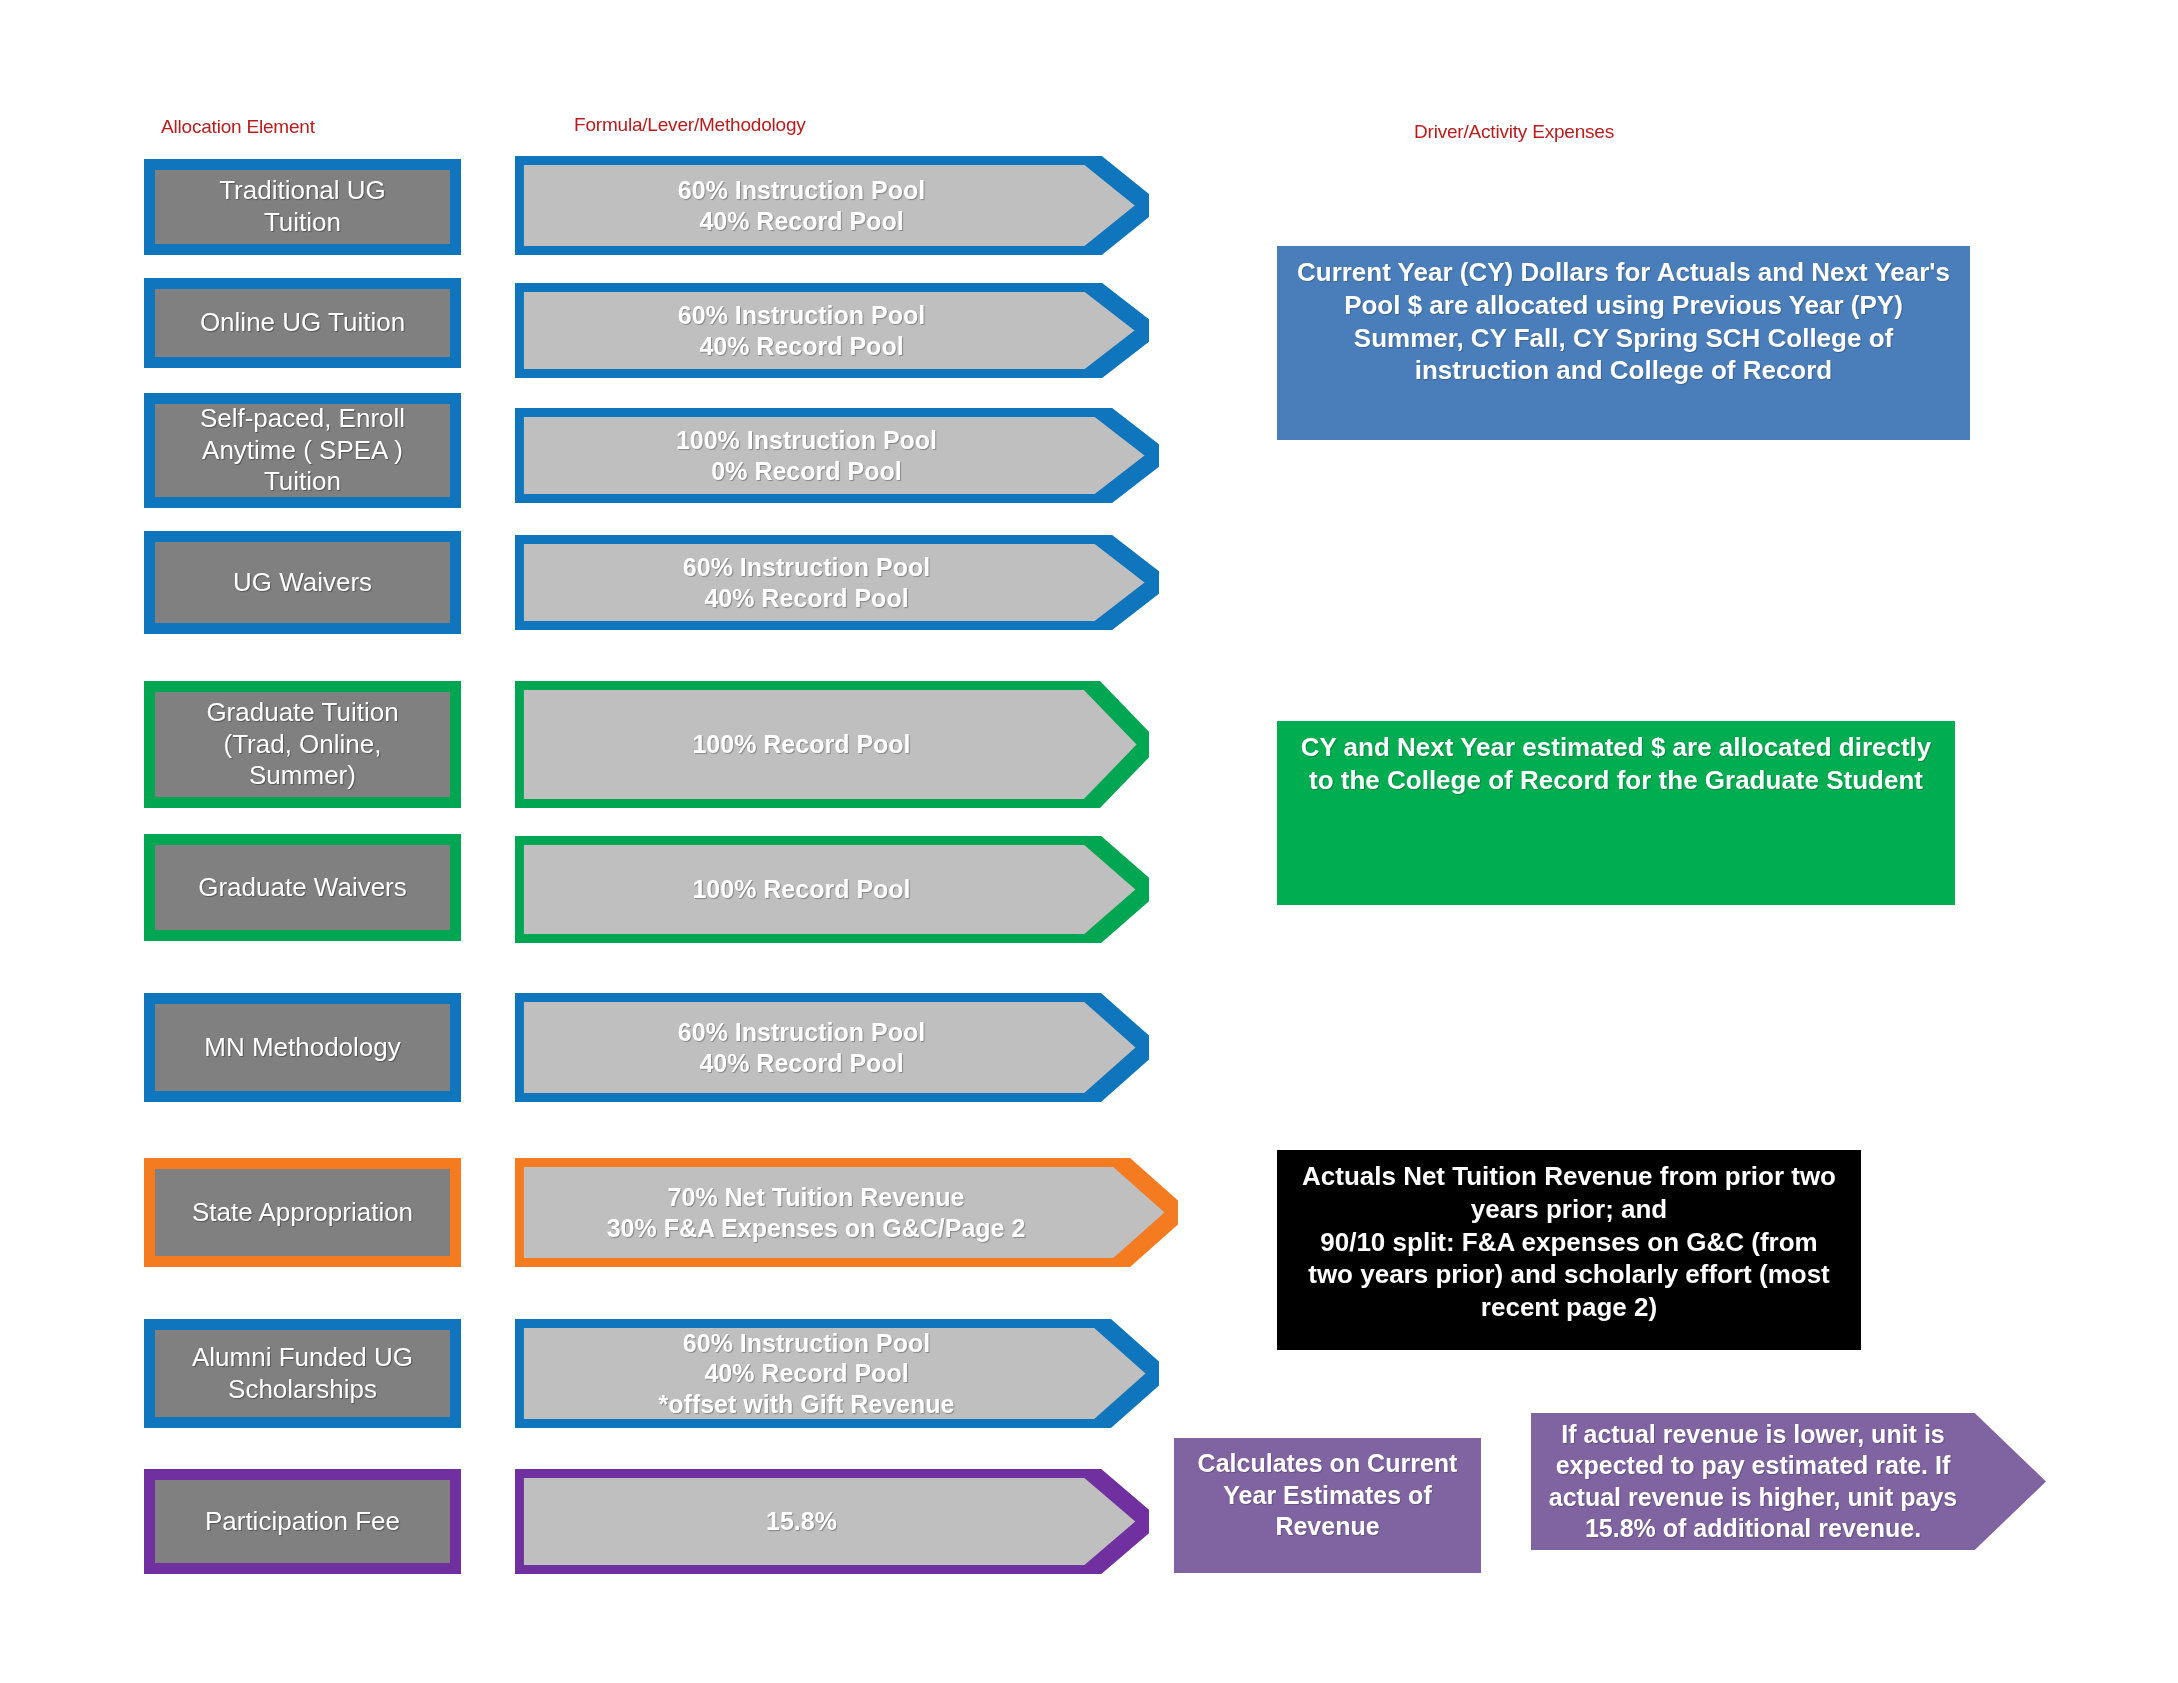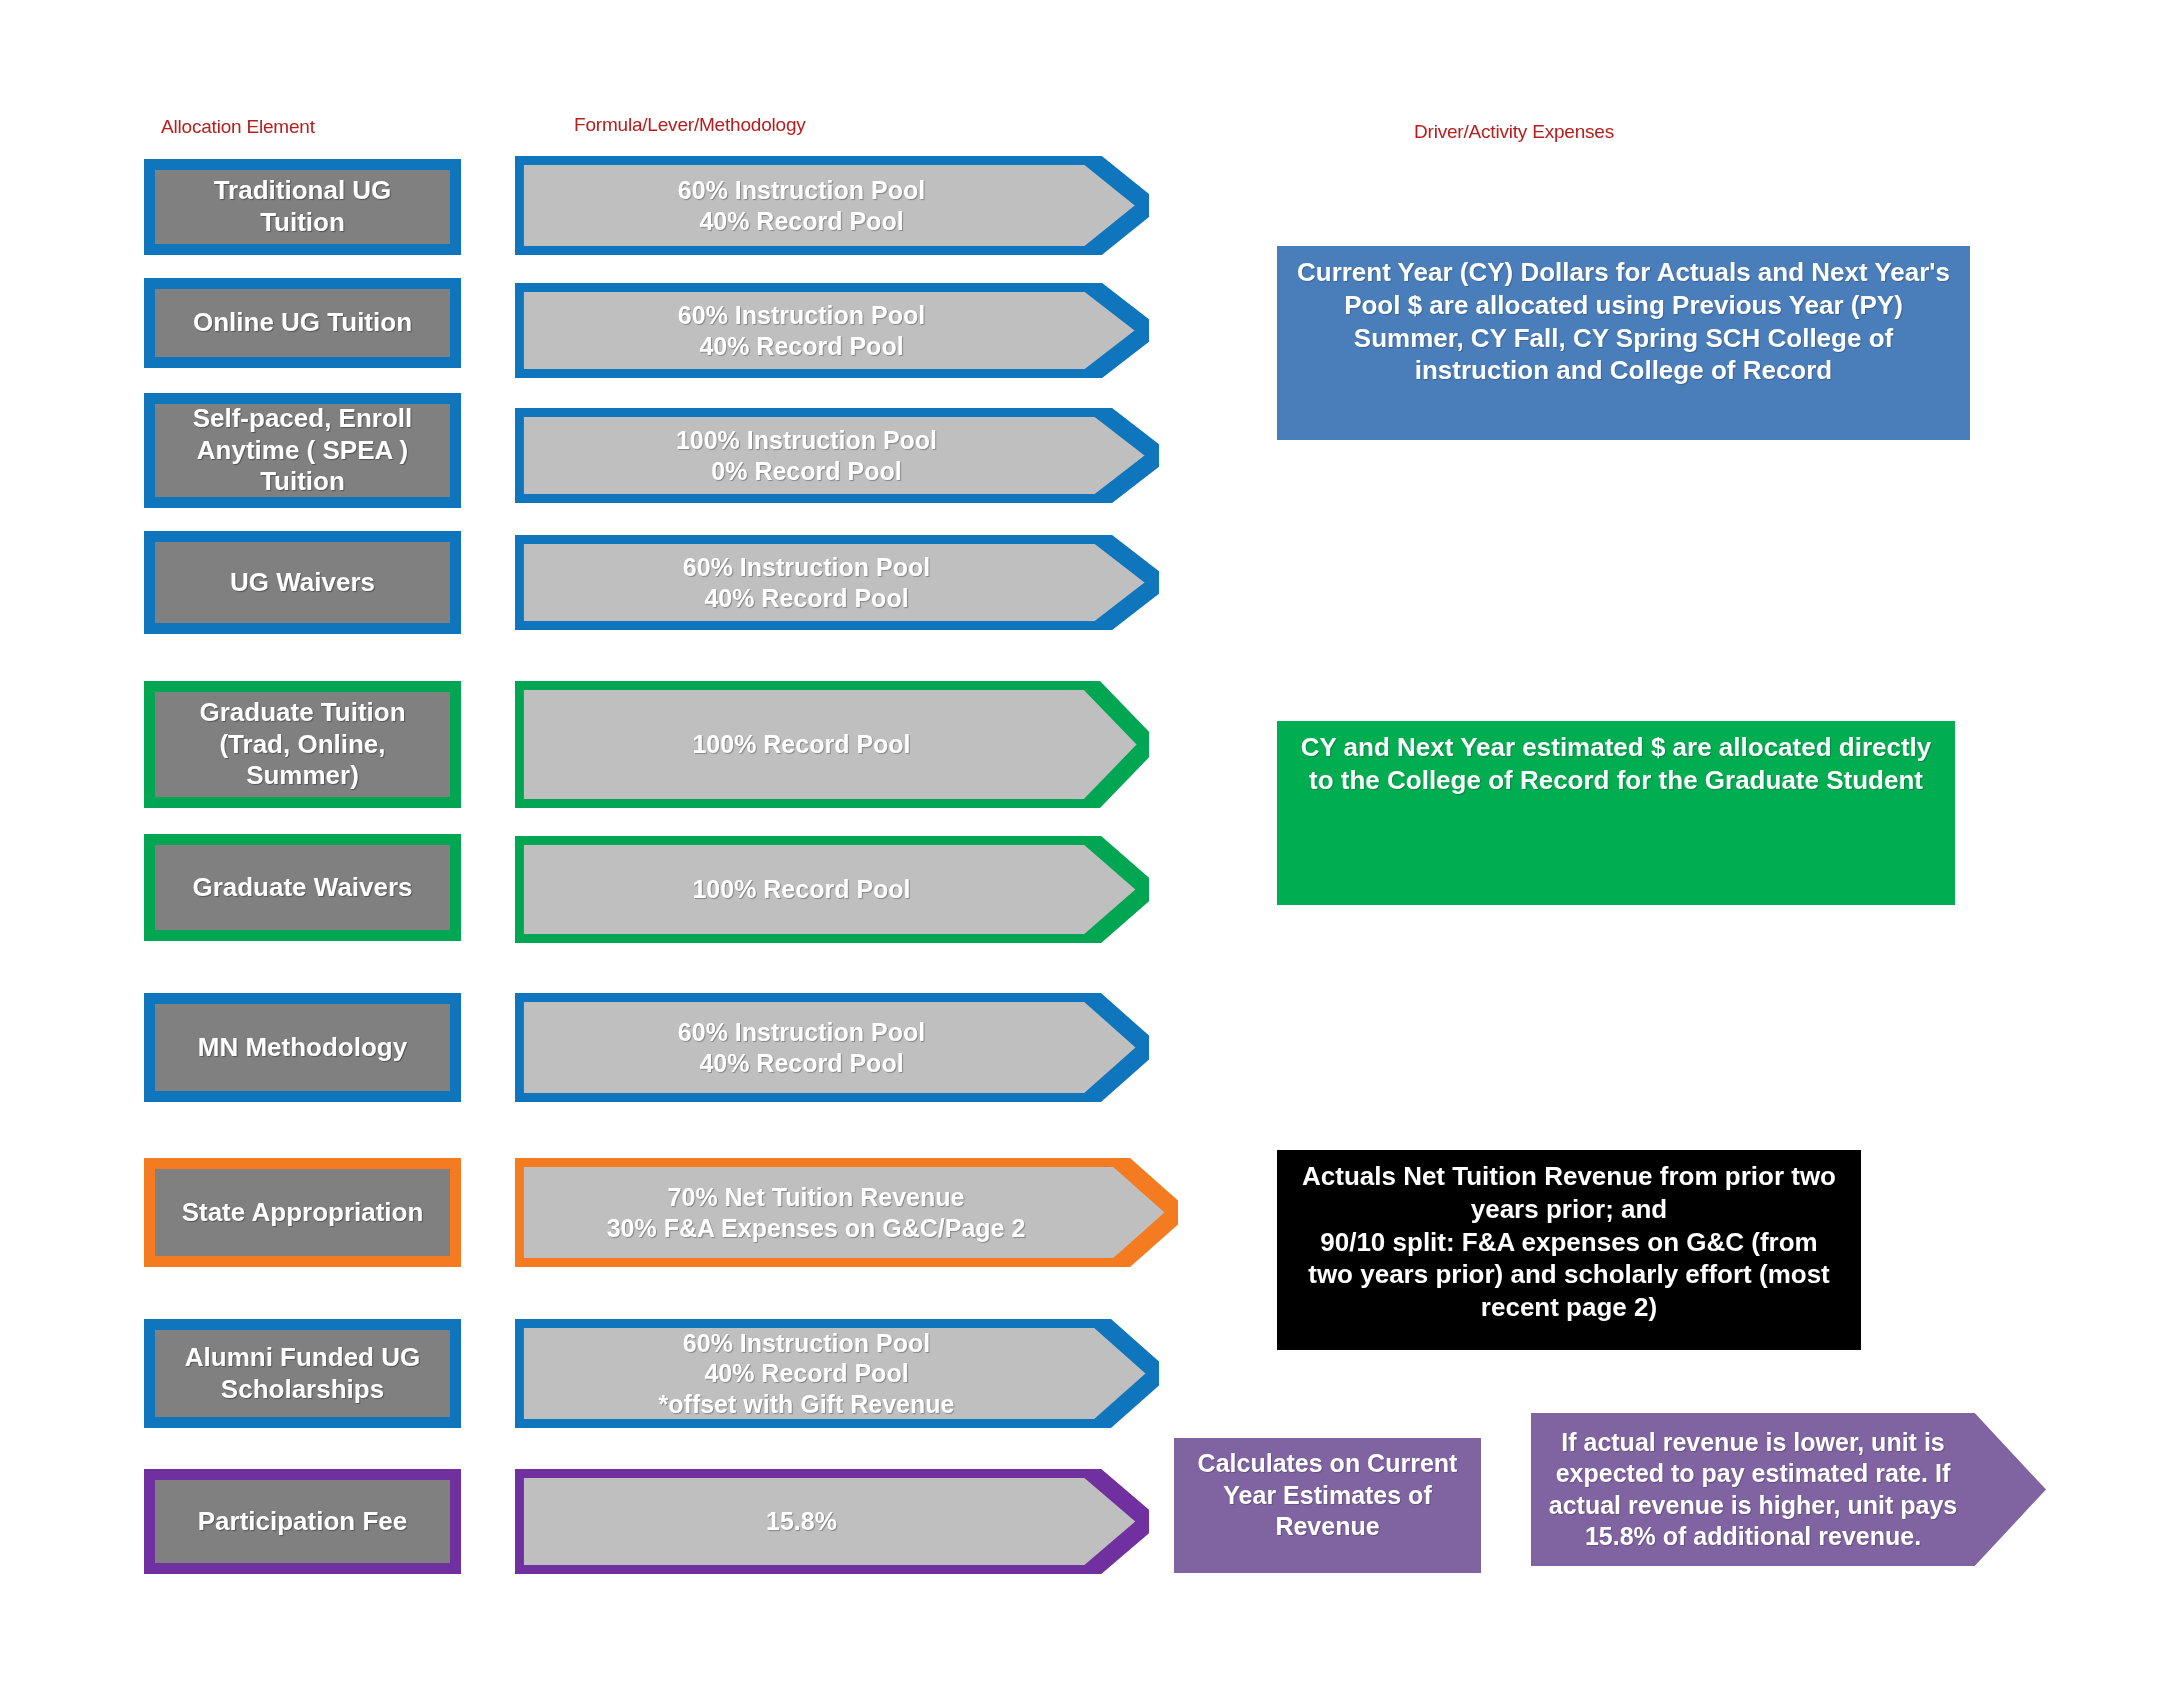--- a/index.html
+++ b/index.html
@@ -44,7 +44,7 @@
   }
   .elem-box .elem-label {
     color: #ffffff;
-    font-weight: bold;
+    font-weight: normal;
     font-size: 26px;
     line-height: 1.22;
     text-shadow: 1px 1px 1px rgba(0,0,0,.35);

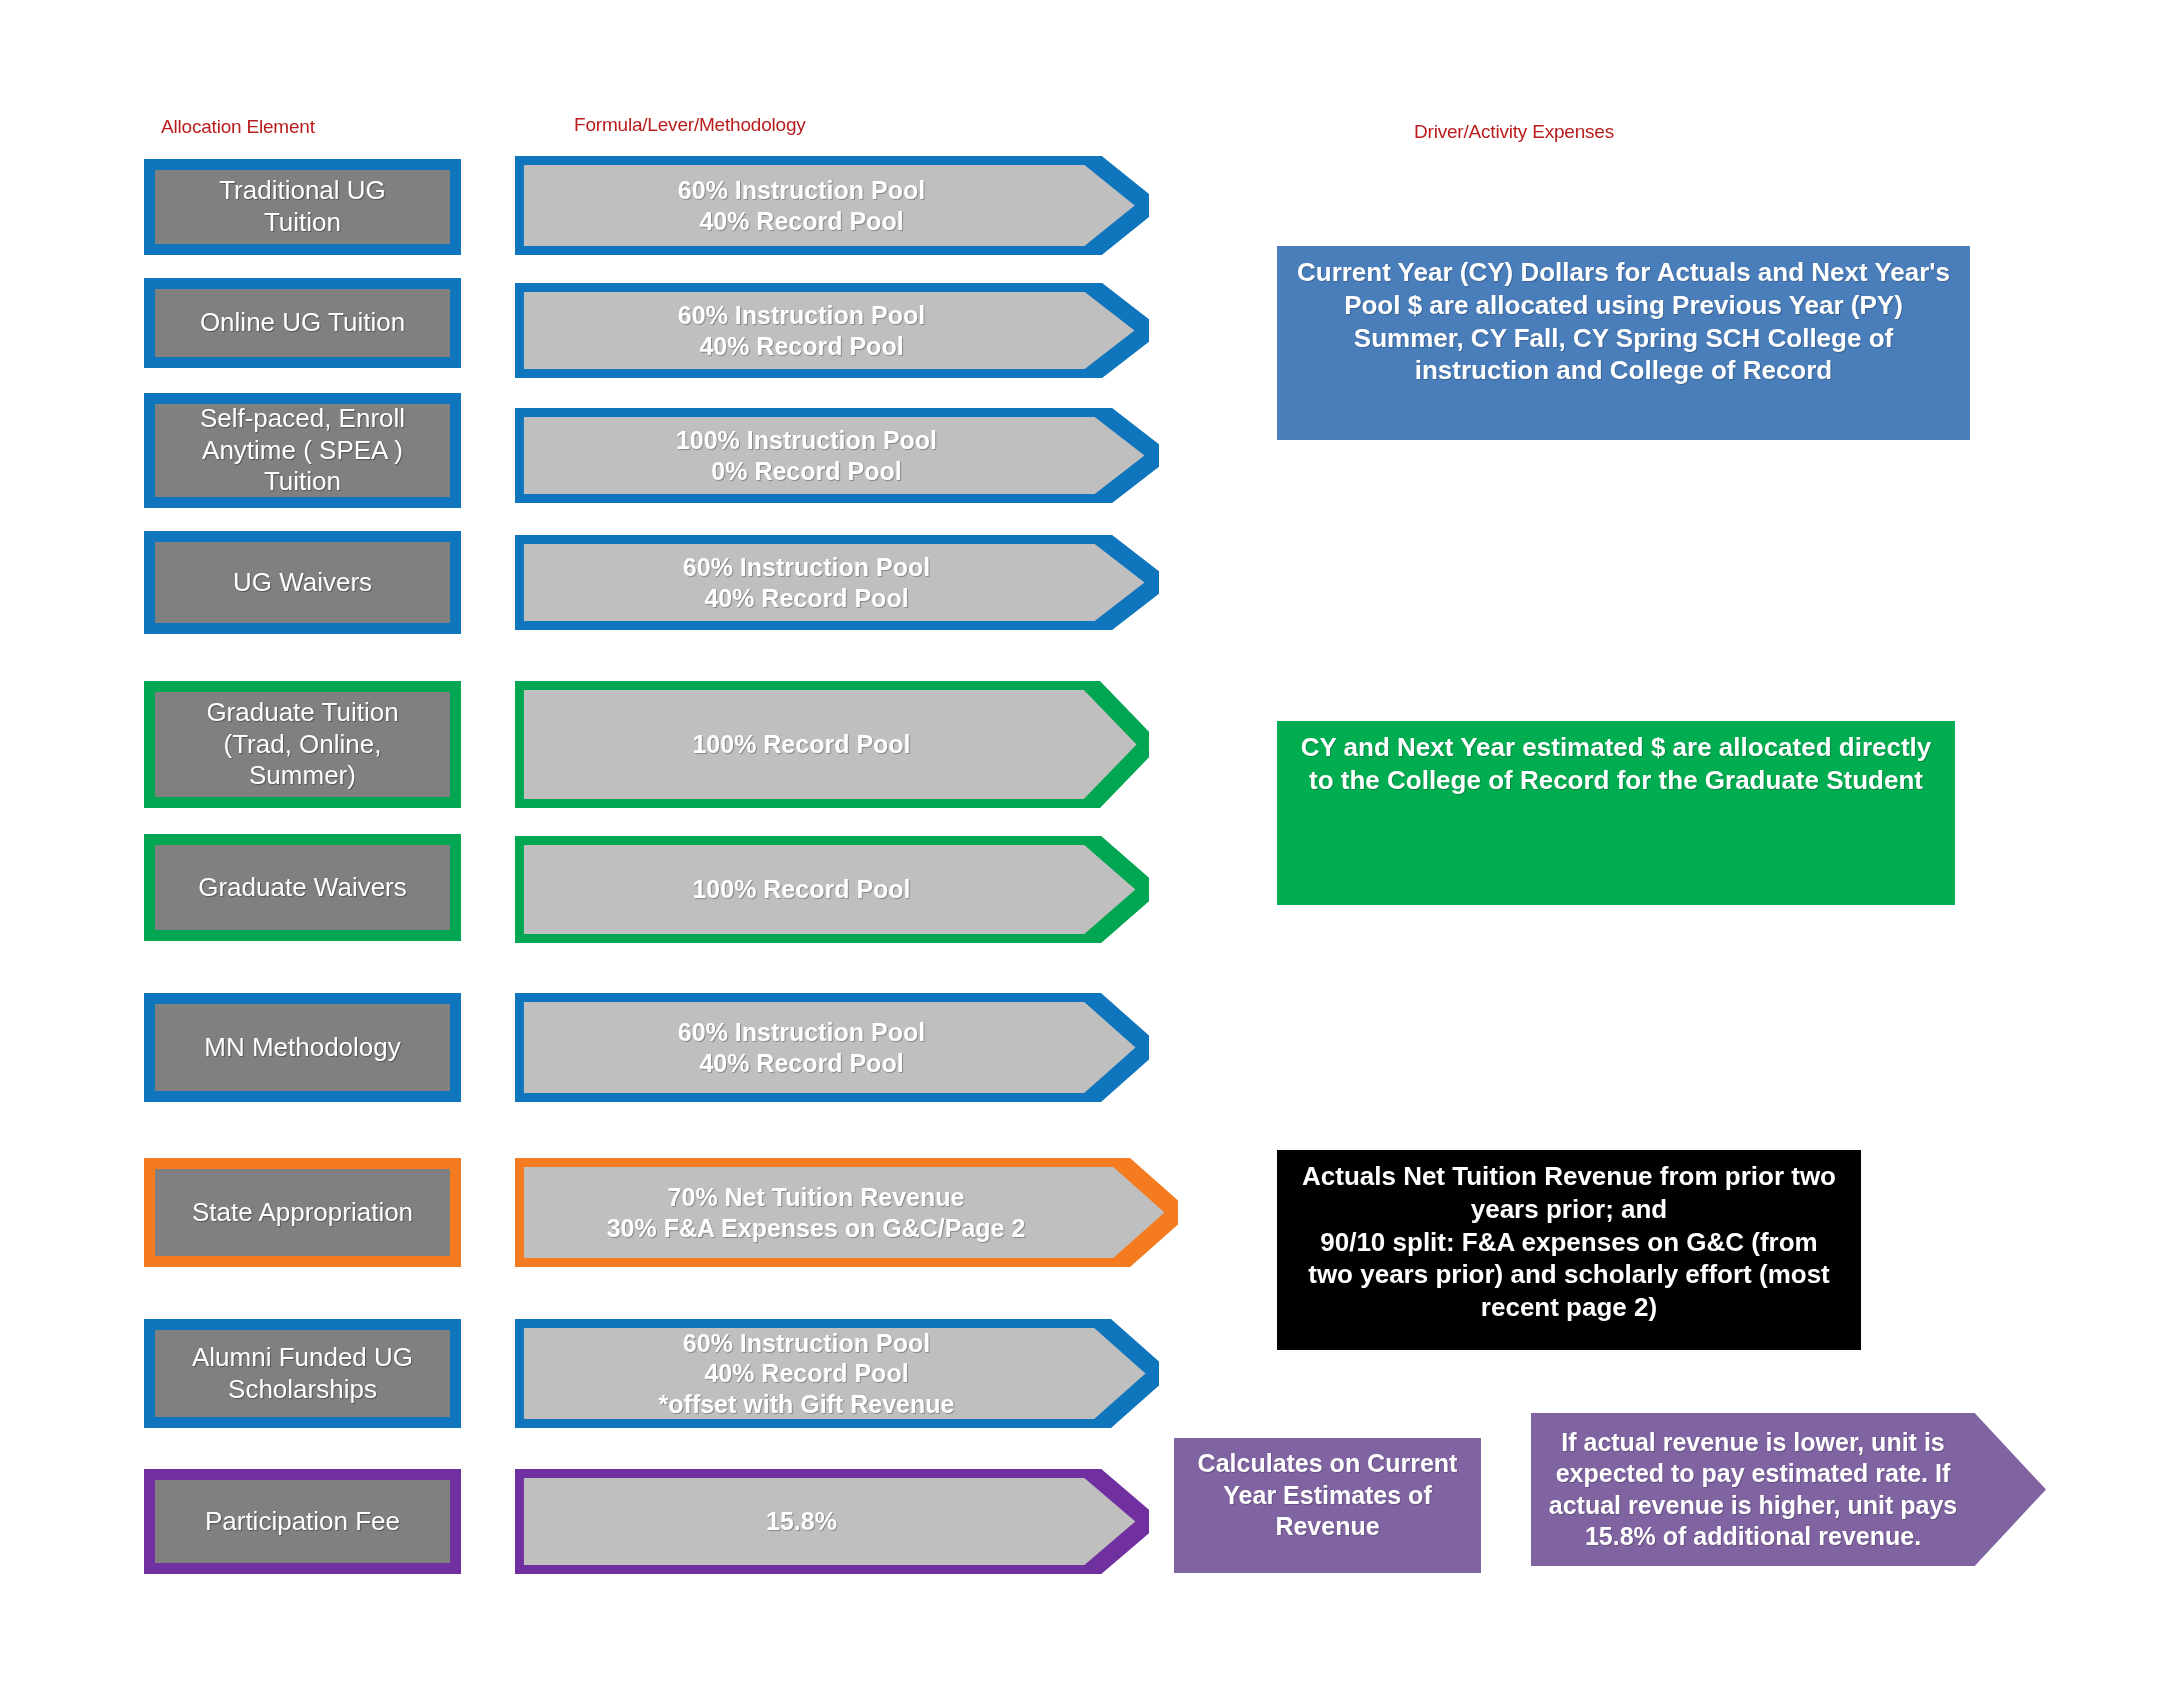--- a/index.html
+++ b/index.html
@@ -246,7 +246,7 @@
   <span>Calculates on Current Year Estimates of Revenue</span>
 </div>
 
-<div class="callout-arrow" style="left:1531px;top:1413px;width:515px;height:153px;">
+<div class="callout-arrow" style="left:1531px;top:1413px;width:515px;height:137px;">
   <svg class="ca-shape" viewBox="0 0 520 165" preserveAspectRatio="none">
     <polygon points="0,0 448,0 520,82.5 448,165 0,165" fill="#8064A2"></polygon>
   </svg>

